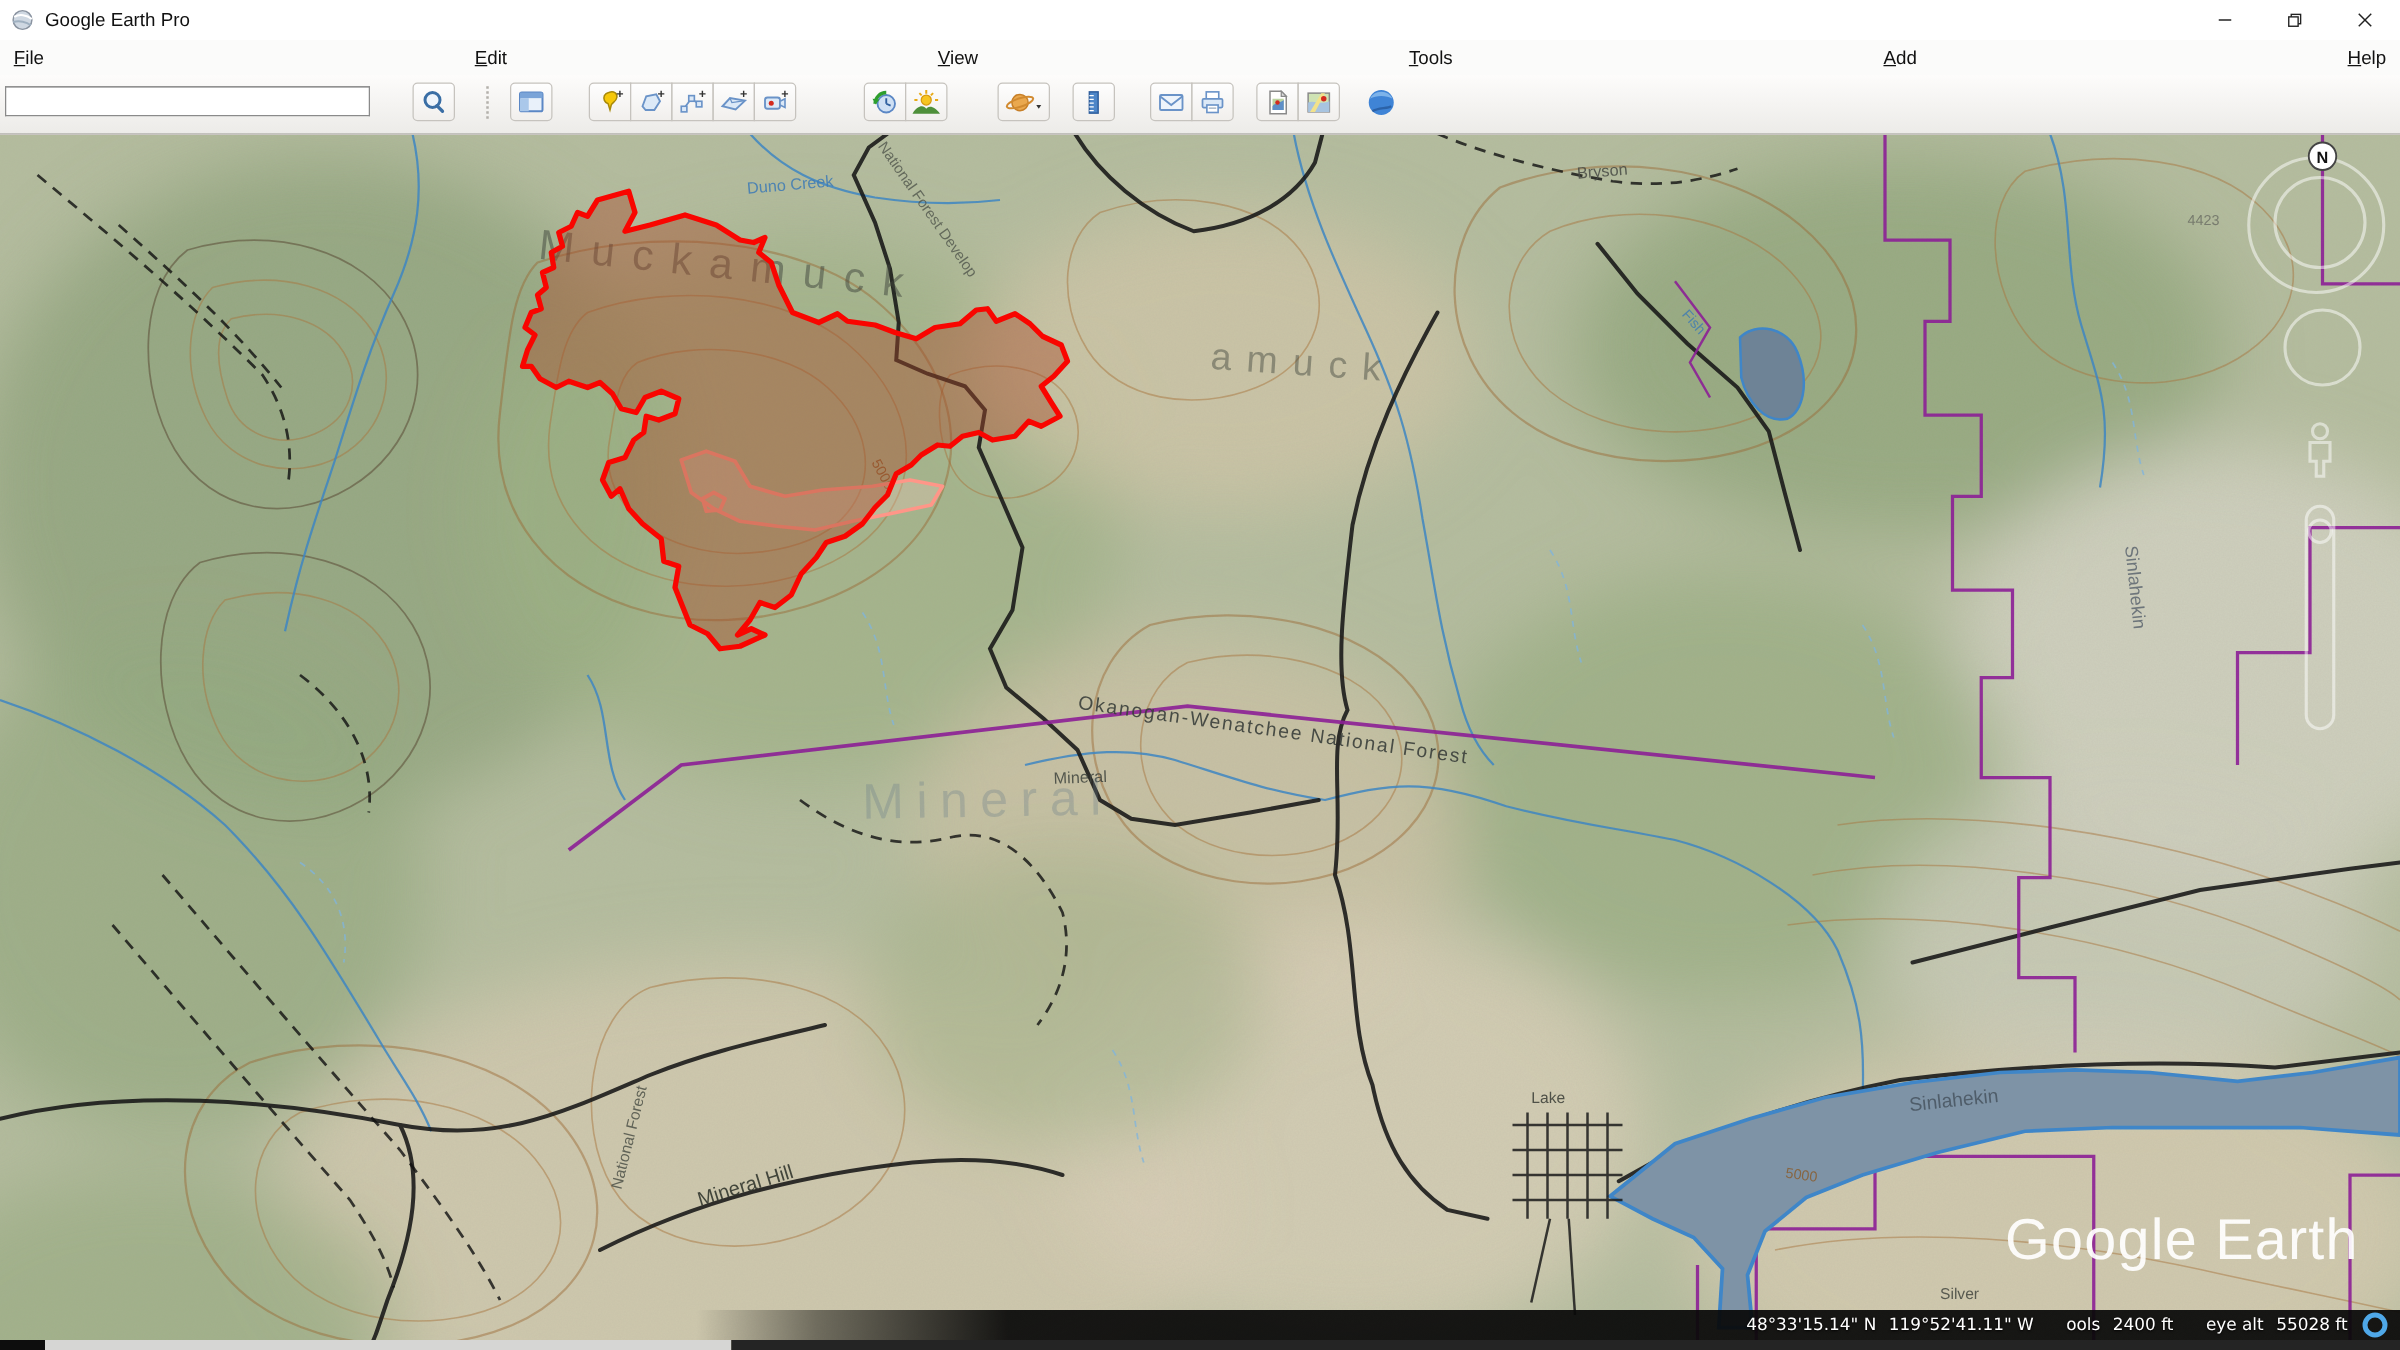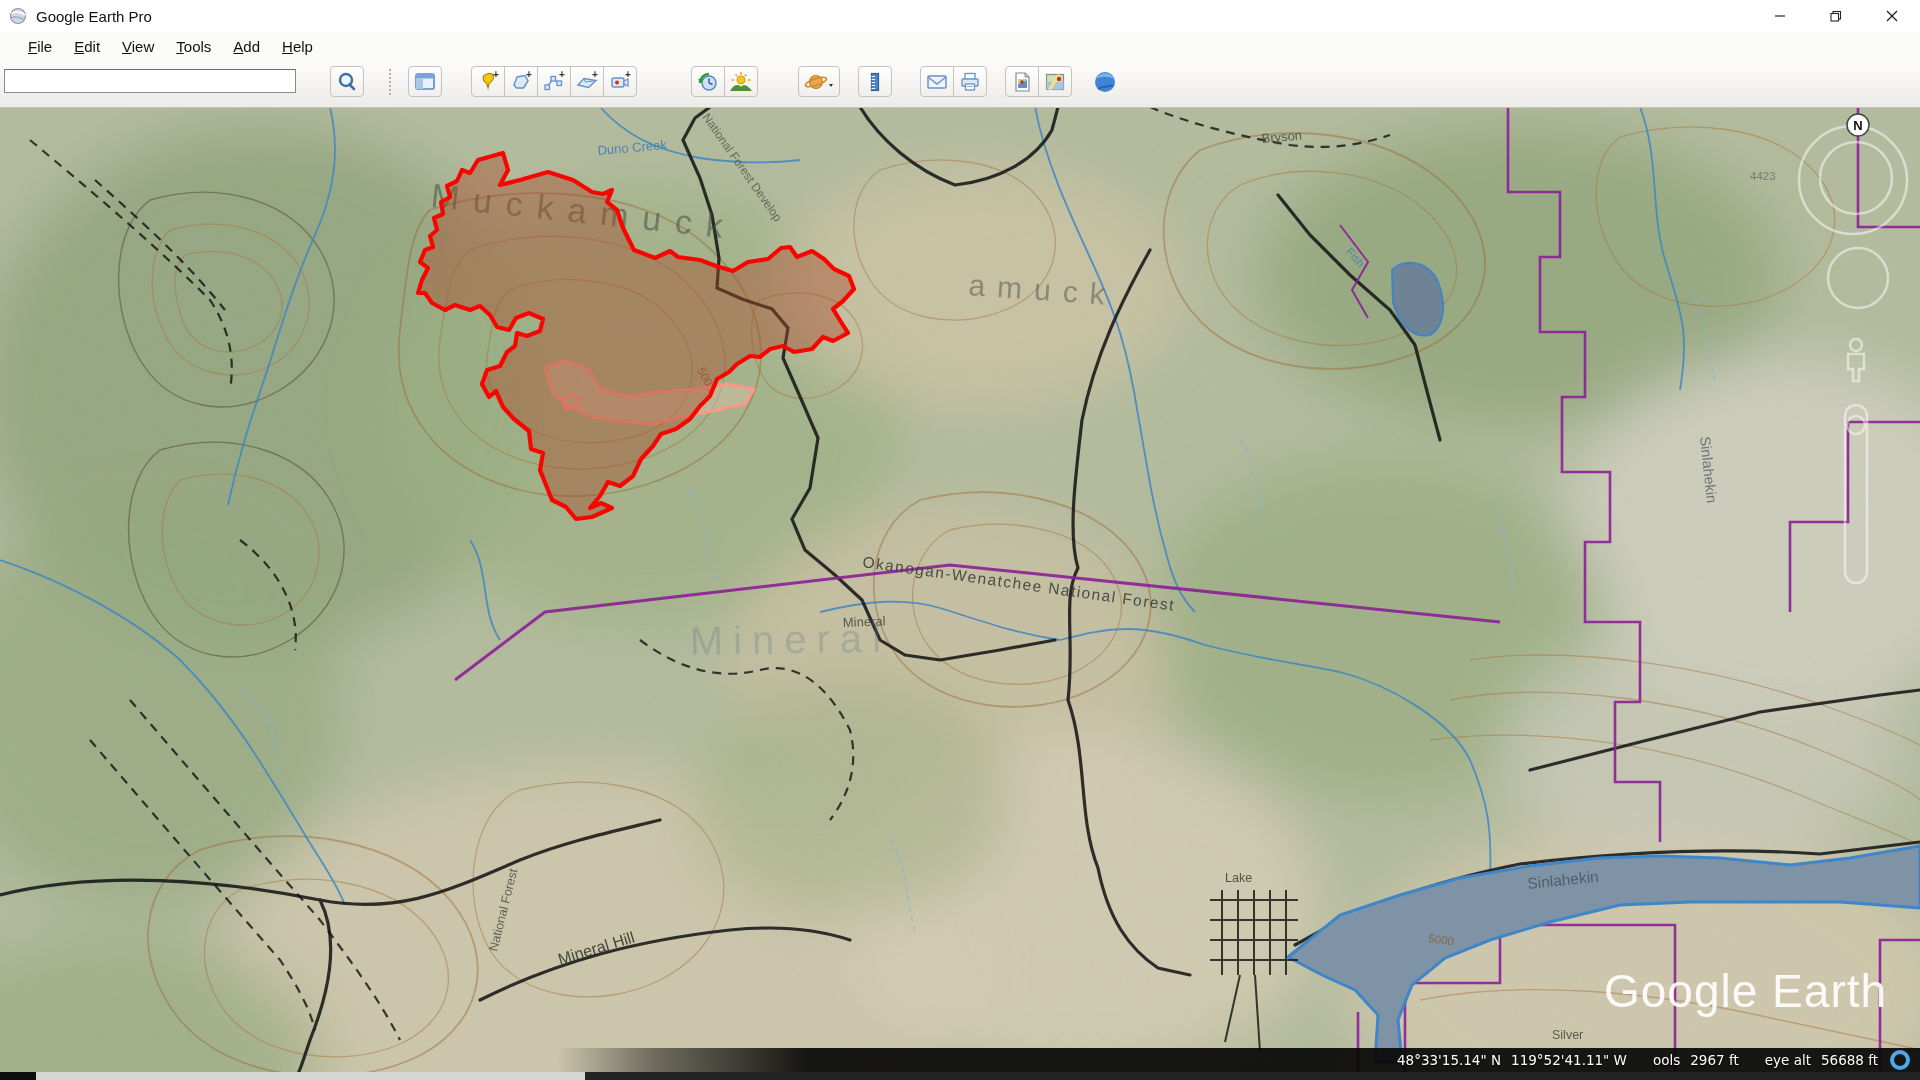--- a/index.html
+++ b/index.html
@@ -13,7 +13,7 @@
   .win-buttons{margin-left:auto;display:flex;height:32px;}
   .win-btn{width:56px;height:32px;display:flex;align-items:center;justify-content:center;cursor:default;}
   .menubar{position:absolute;top:32px;left:0;right:0;height:28px;background:#fbfbfa;
-           display:flex;align-items:center;padding-left:17px;z-index:30;font-size:15px;color:#111;}
+           display:flex;align-items:center;padding-left:0;z-index:30;font-size:15px;color:#111;justify-content:space-between;}
   .menu-item{padding:2px 11px;}
   .menu-item u{text-decoration:underline;}
   .toolbar{position:absolute;top:60px;left:0;right:0;height:47px;z-index:30;

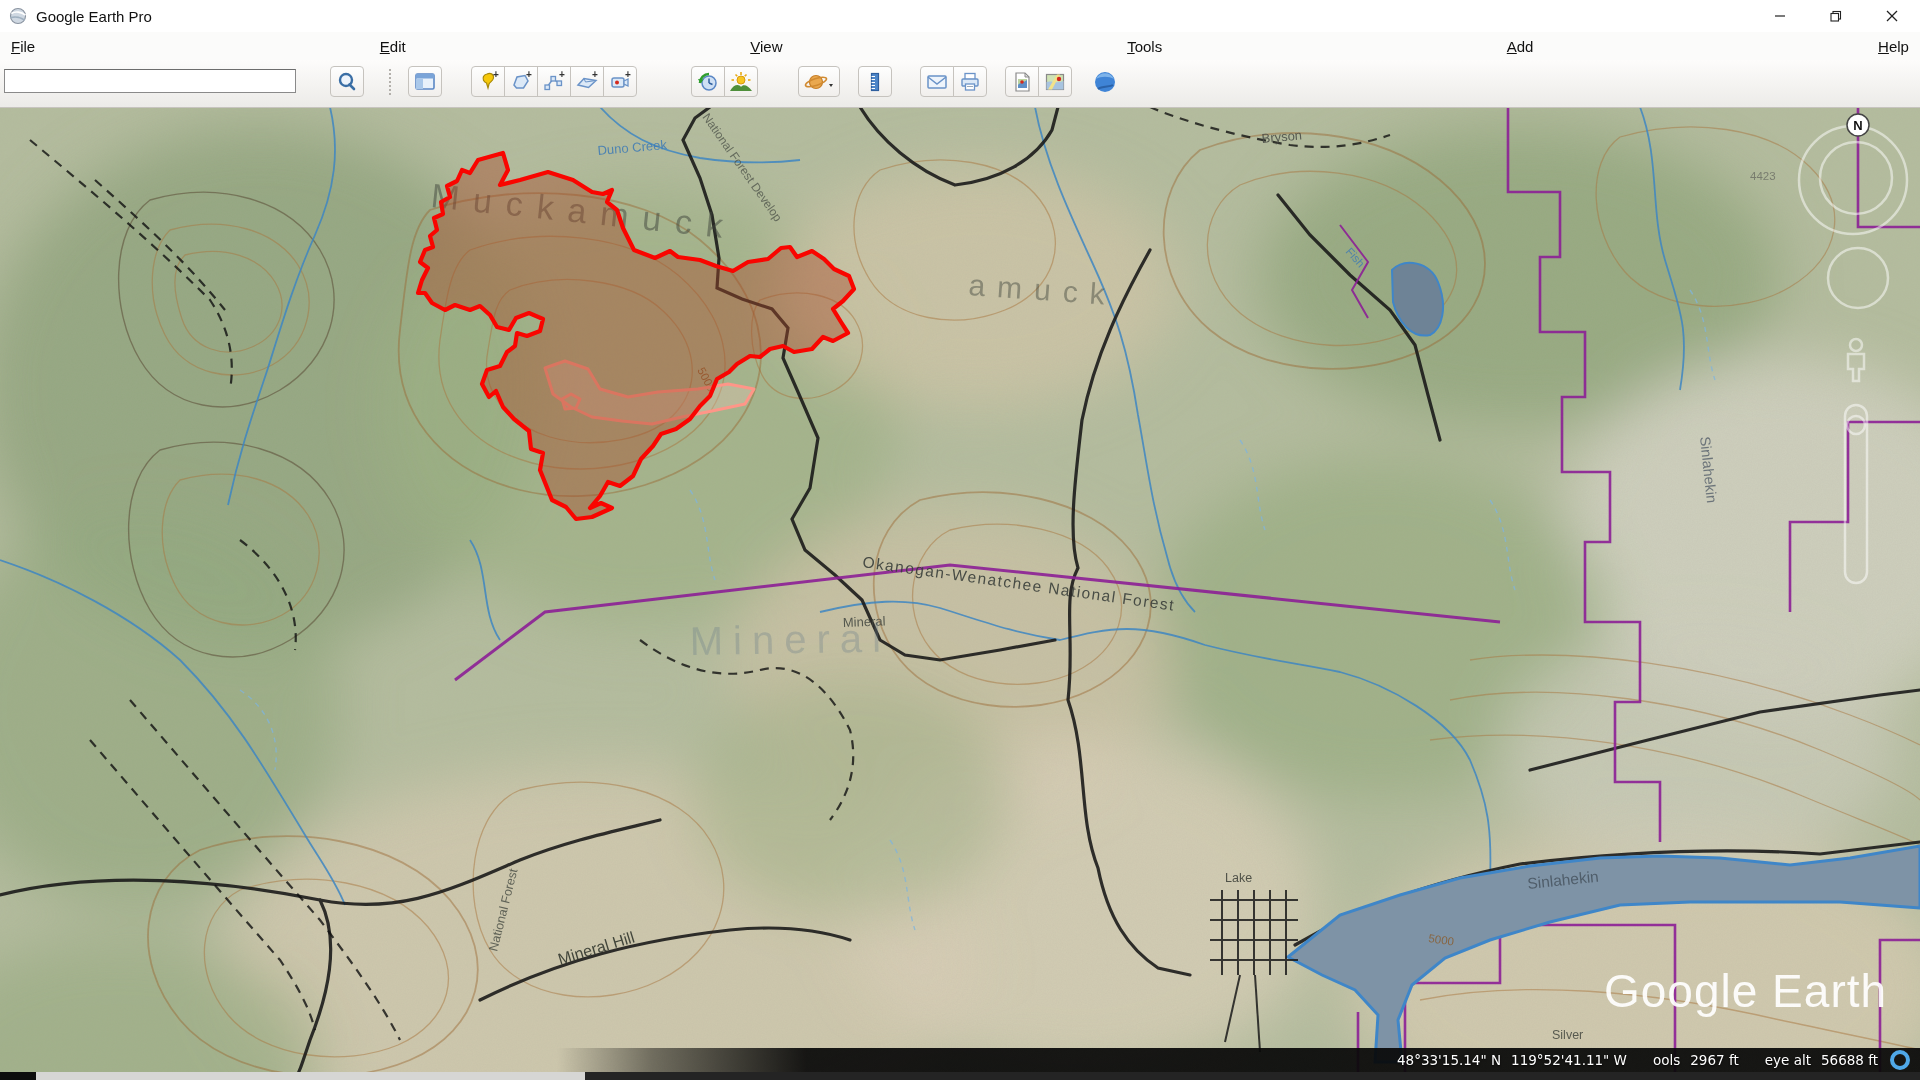--- a/index.html
+++ b/index.html
@@ -409,7 +409,7 @@
   <span>48°33'15.14" N</span>
   <span class="gap-wide">119°52'41.11" W</span>
   <span>ools</span>
-  <span class="gap-wide">2967 ft</span>
+  <span class="gap-wide">2400 ft</span>
   <span>eye alt</span>
   <span>56688 ft</span>
   <span class="stream-donut"></span>

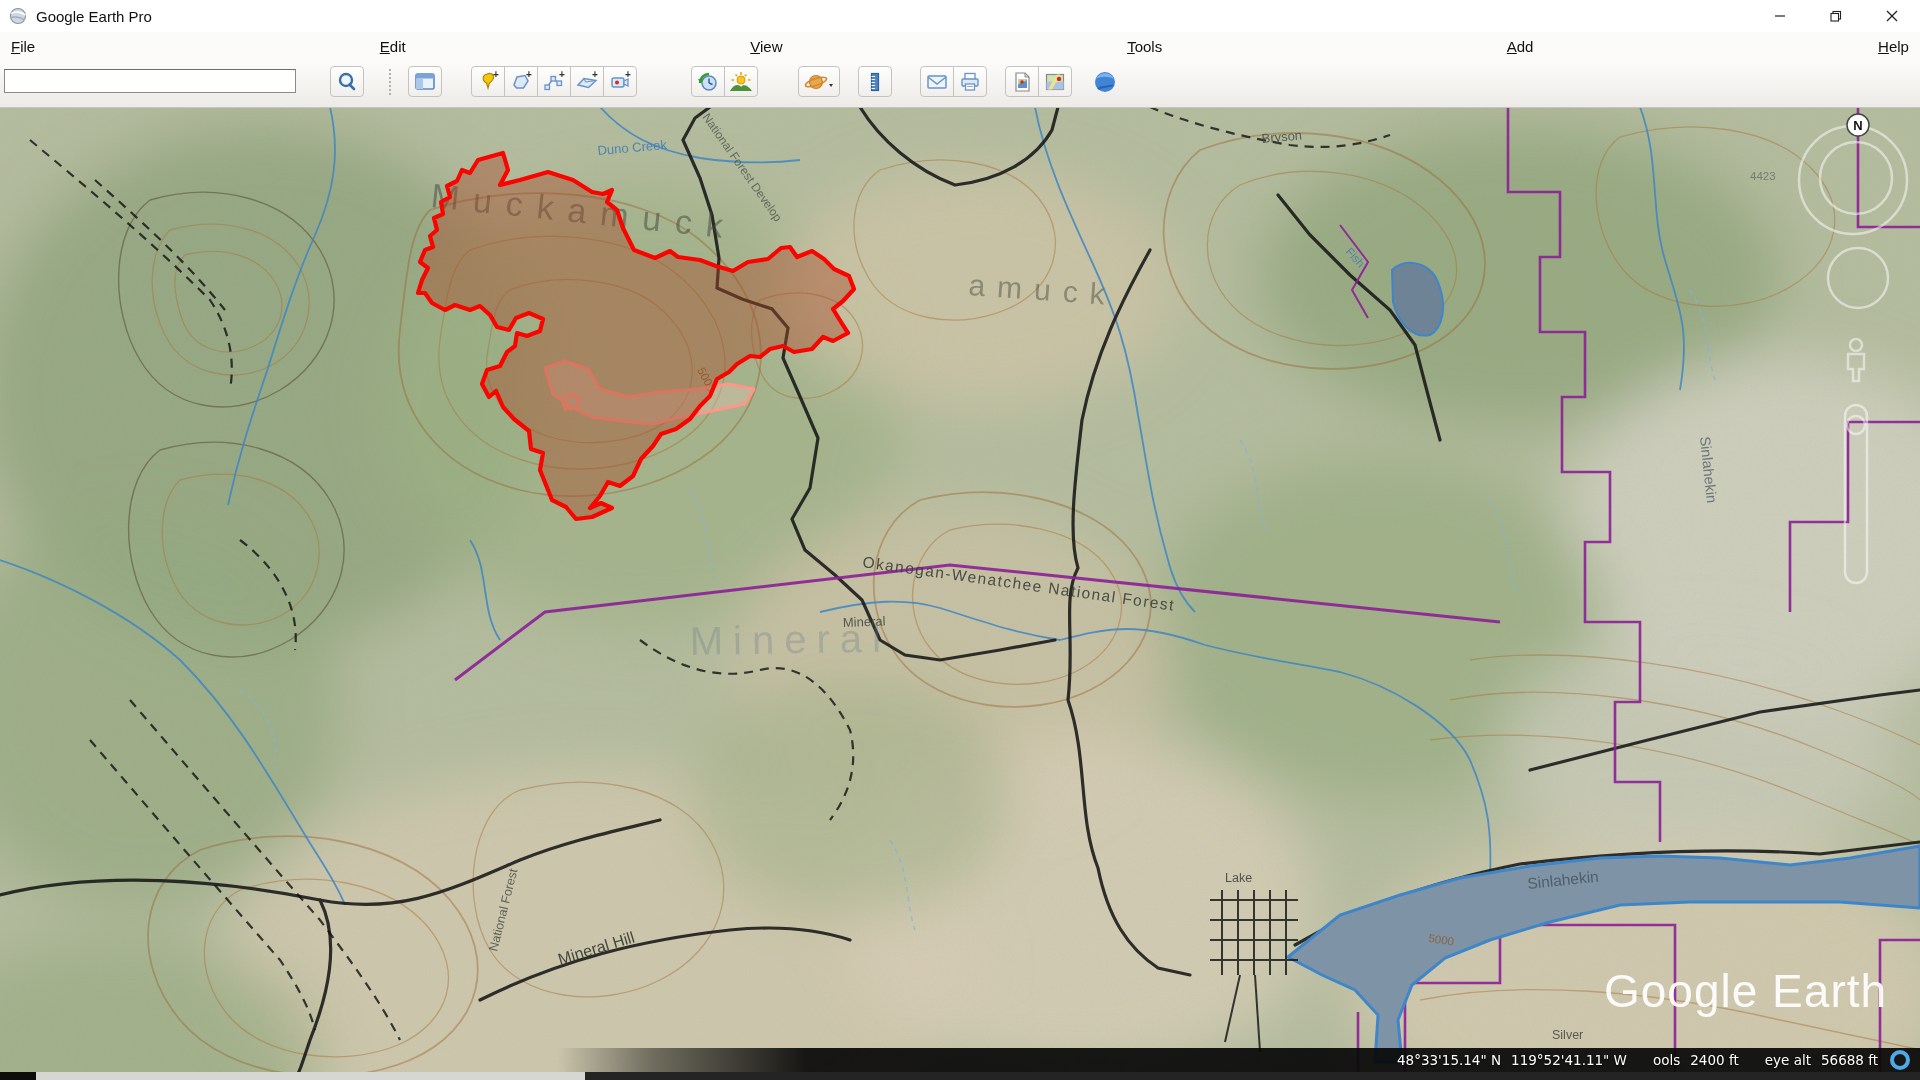--- a/index.html
+++ b/index.html
@@ -411,7 +411,7 @@
   <span>ools</span>
   <span class="gap-wide">2400 ft</span>
   <span>eye alt</span>
-  <span>56688 ft</span>
+  <span>55028 ft</span>
   <span class="stream-donut"></span>
 </div>
 <div class="strip">

